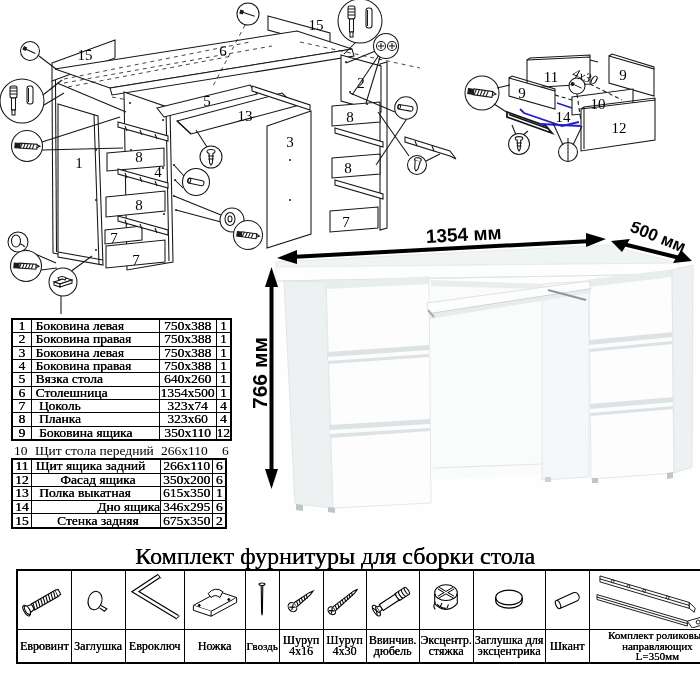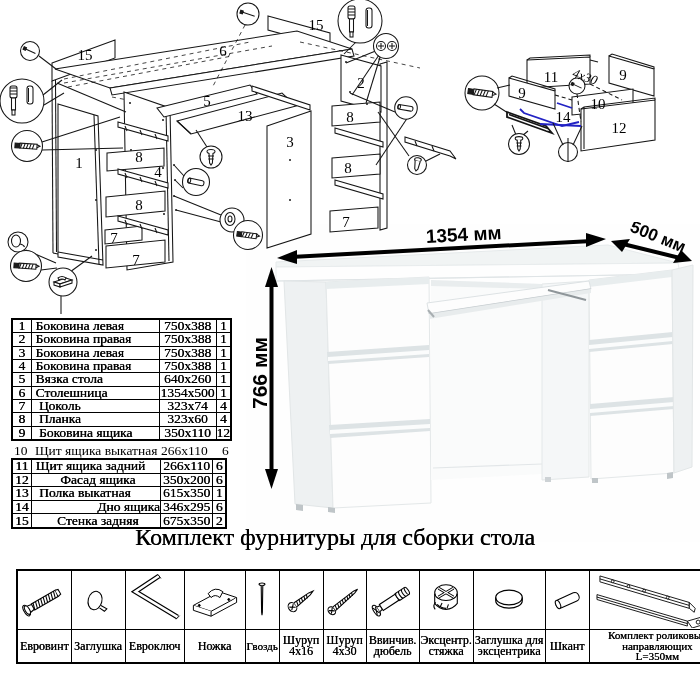--- a/index.html
+++ b/index.html
@@ -454,7 +454,7 @@
 
 <div id="row10" class="abs">
       <span style="left:3px;">10</span>
-      <span style="left:24px;">Щит ящика выкатная</span>
+      <span style="left:24px;">Щит стола передний</span>
       <span style="left:150px;">266х110</span>
       <span style="left:211px;">6</span>
     </div>

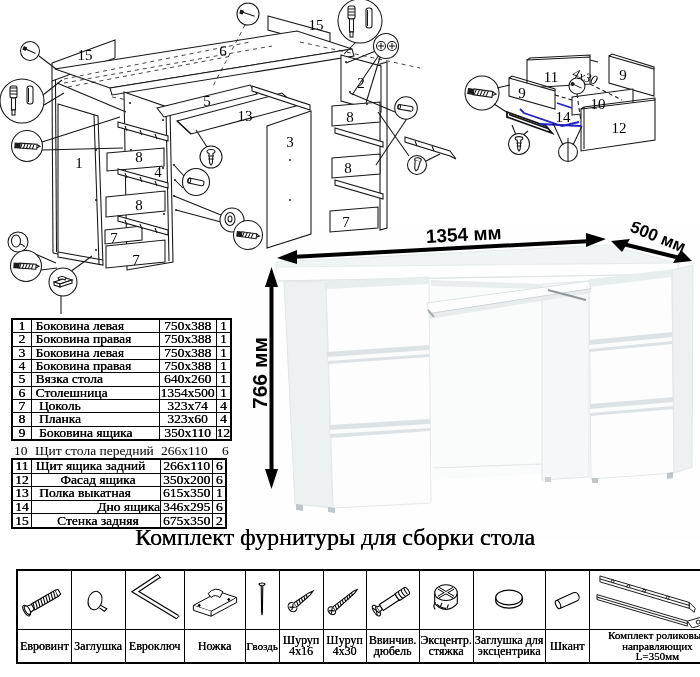--- a/index.html
+++ b/index.html
@@ -18,7 +18,7 @@
 #row10{left:11px;top:444px;width:221px;font-size:13.5px;line-height:14px;}
 #row10 span{position:absolute;}
 
-#title{left:0;top:525px;width:670px;text-align:center;font-size:24px;line-height:25px;text-shadow:0.4px 0 0 #000;}
+#title{left:0;top:544px;width:670px;text-align:center;font-size:24px;line-height:25px;text-shadow:0.4px 0 0 #000;}
 
 #hw{left:16px;top:569px;width:696px;border-collapse:collapse;table-layout:fixed;border:2px solid #000;}
 #hw td{border:1px solid #000;padding:0;text-align:center;vertical-align:middle;overflow:hidden;text-shadow:0.3px 0 0 #000;}

